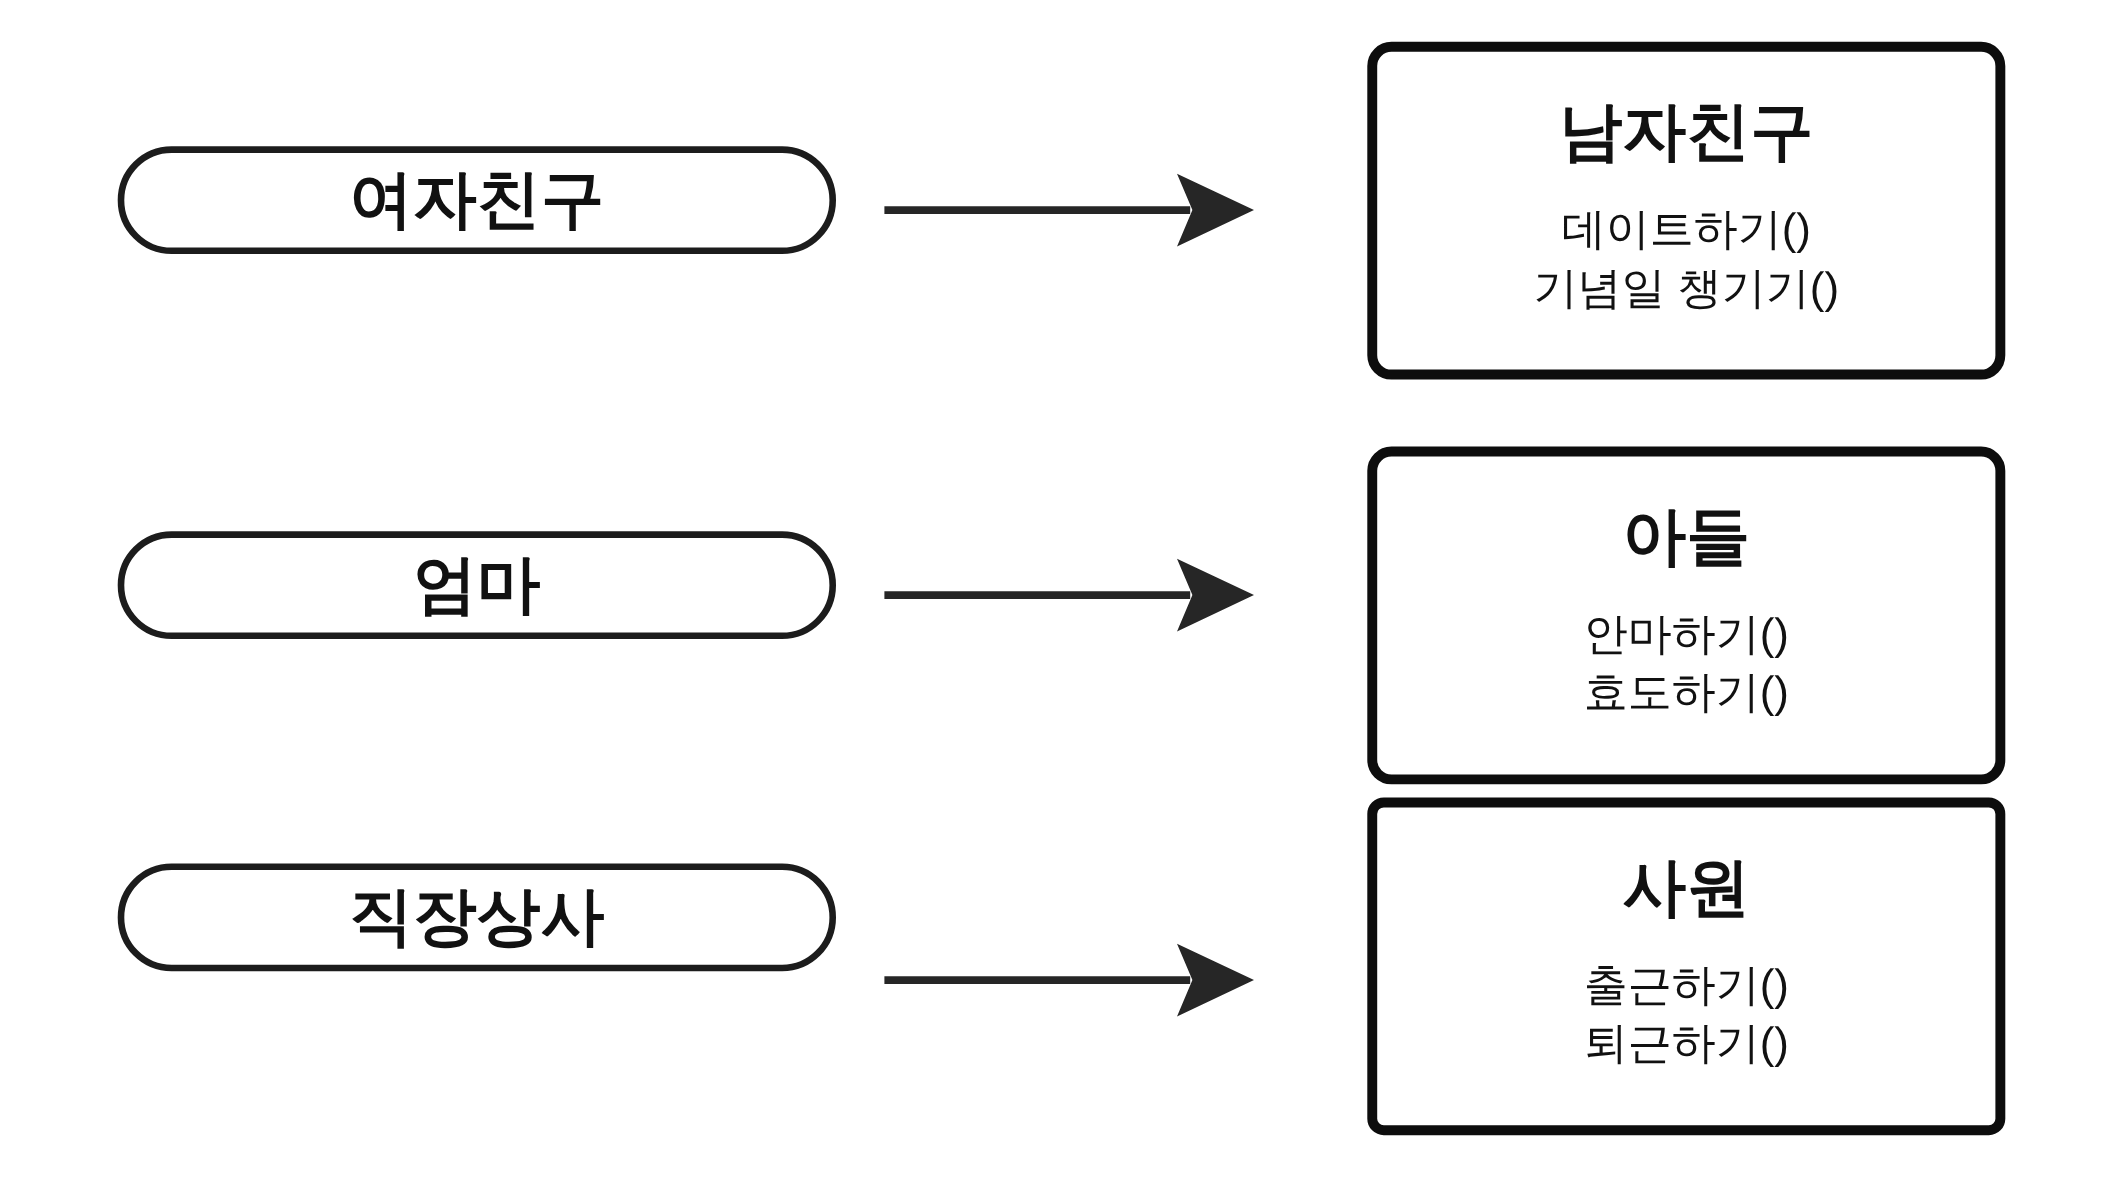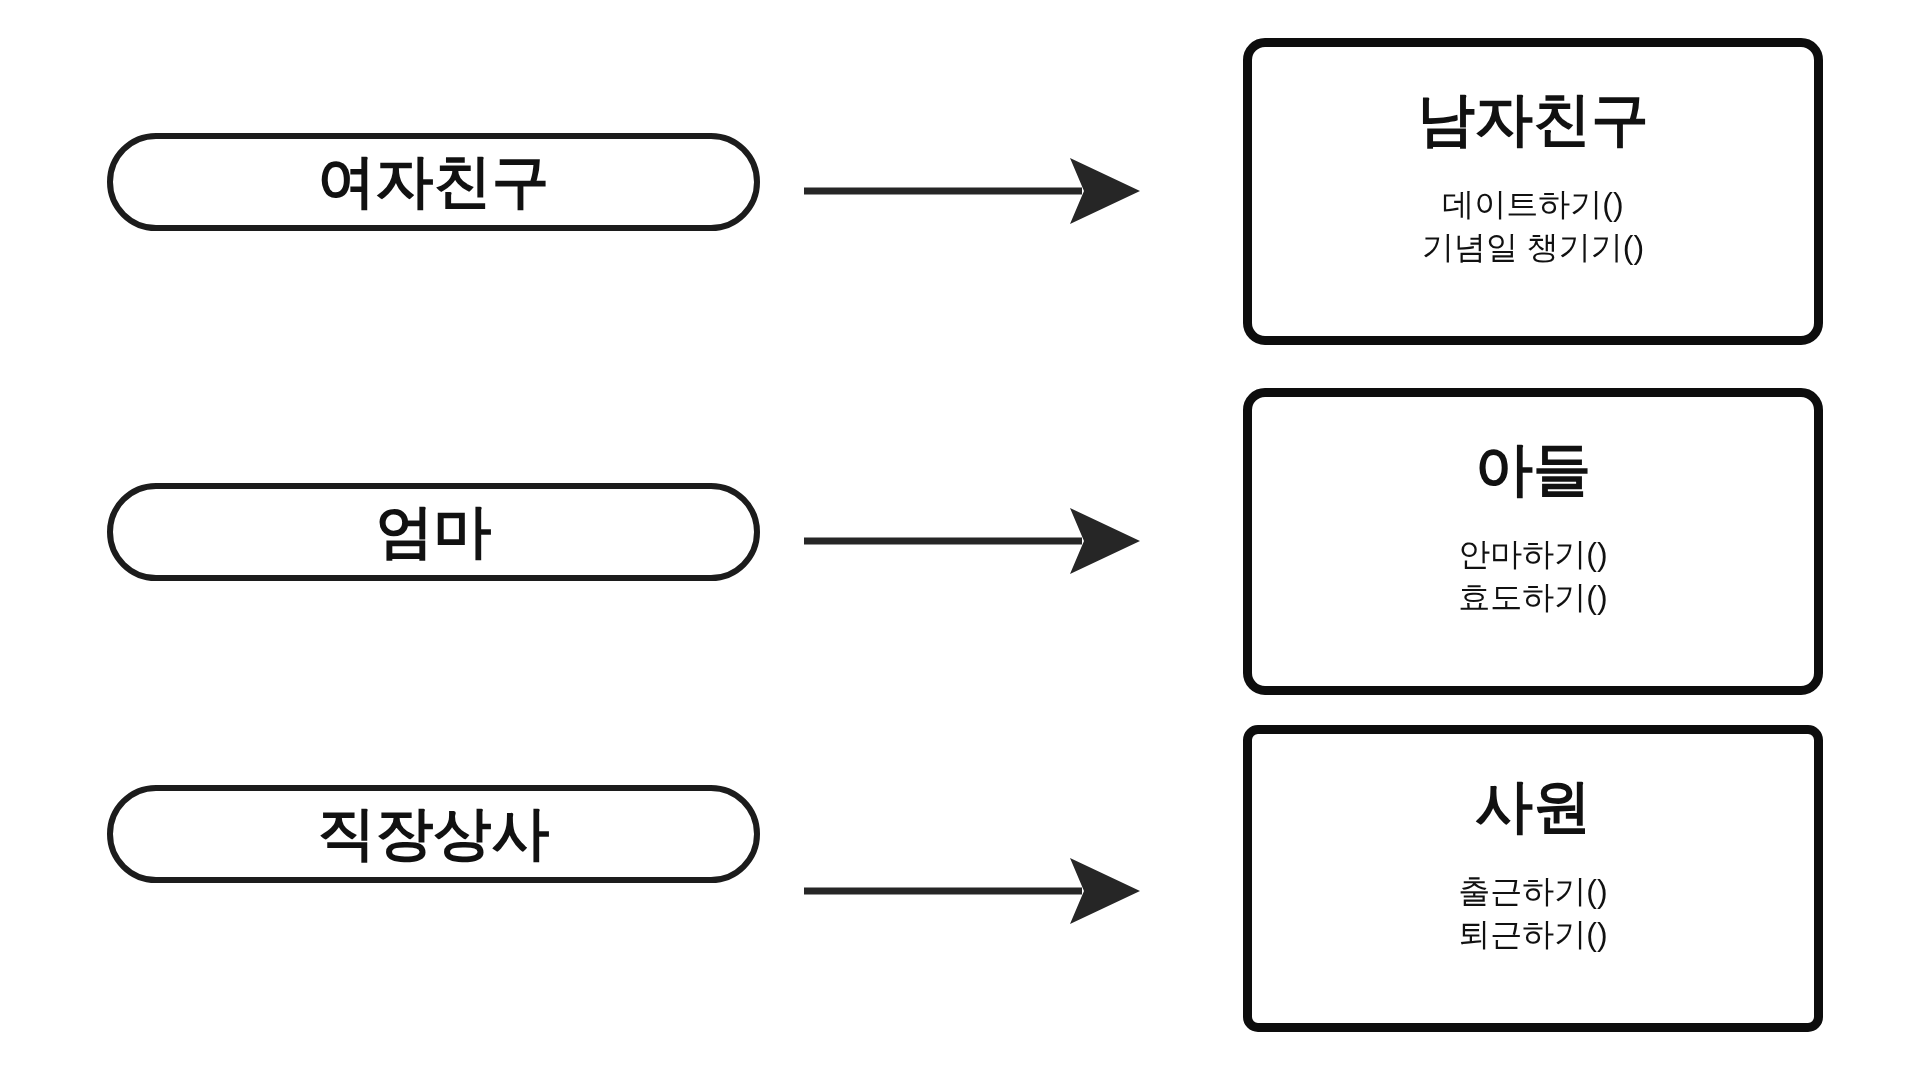--- a/index.html
+++ b/index.html
@@ -78,7 +78,7 @@
   }
   .class-methods {
     margin-top: 24px;
-    font-size: 32px;
+    font-size: 40px;
     line-height: 1.33;
     text-align: center;
     color: #111111;

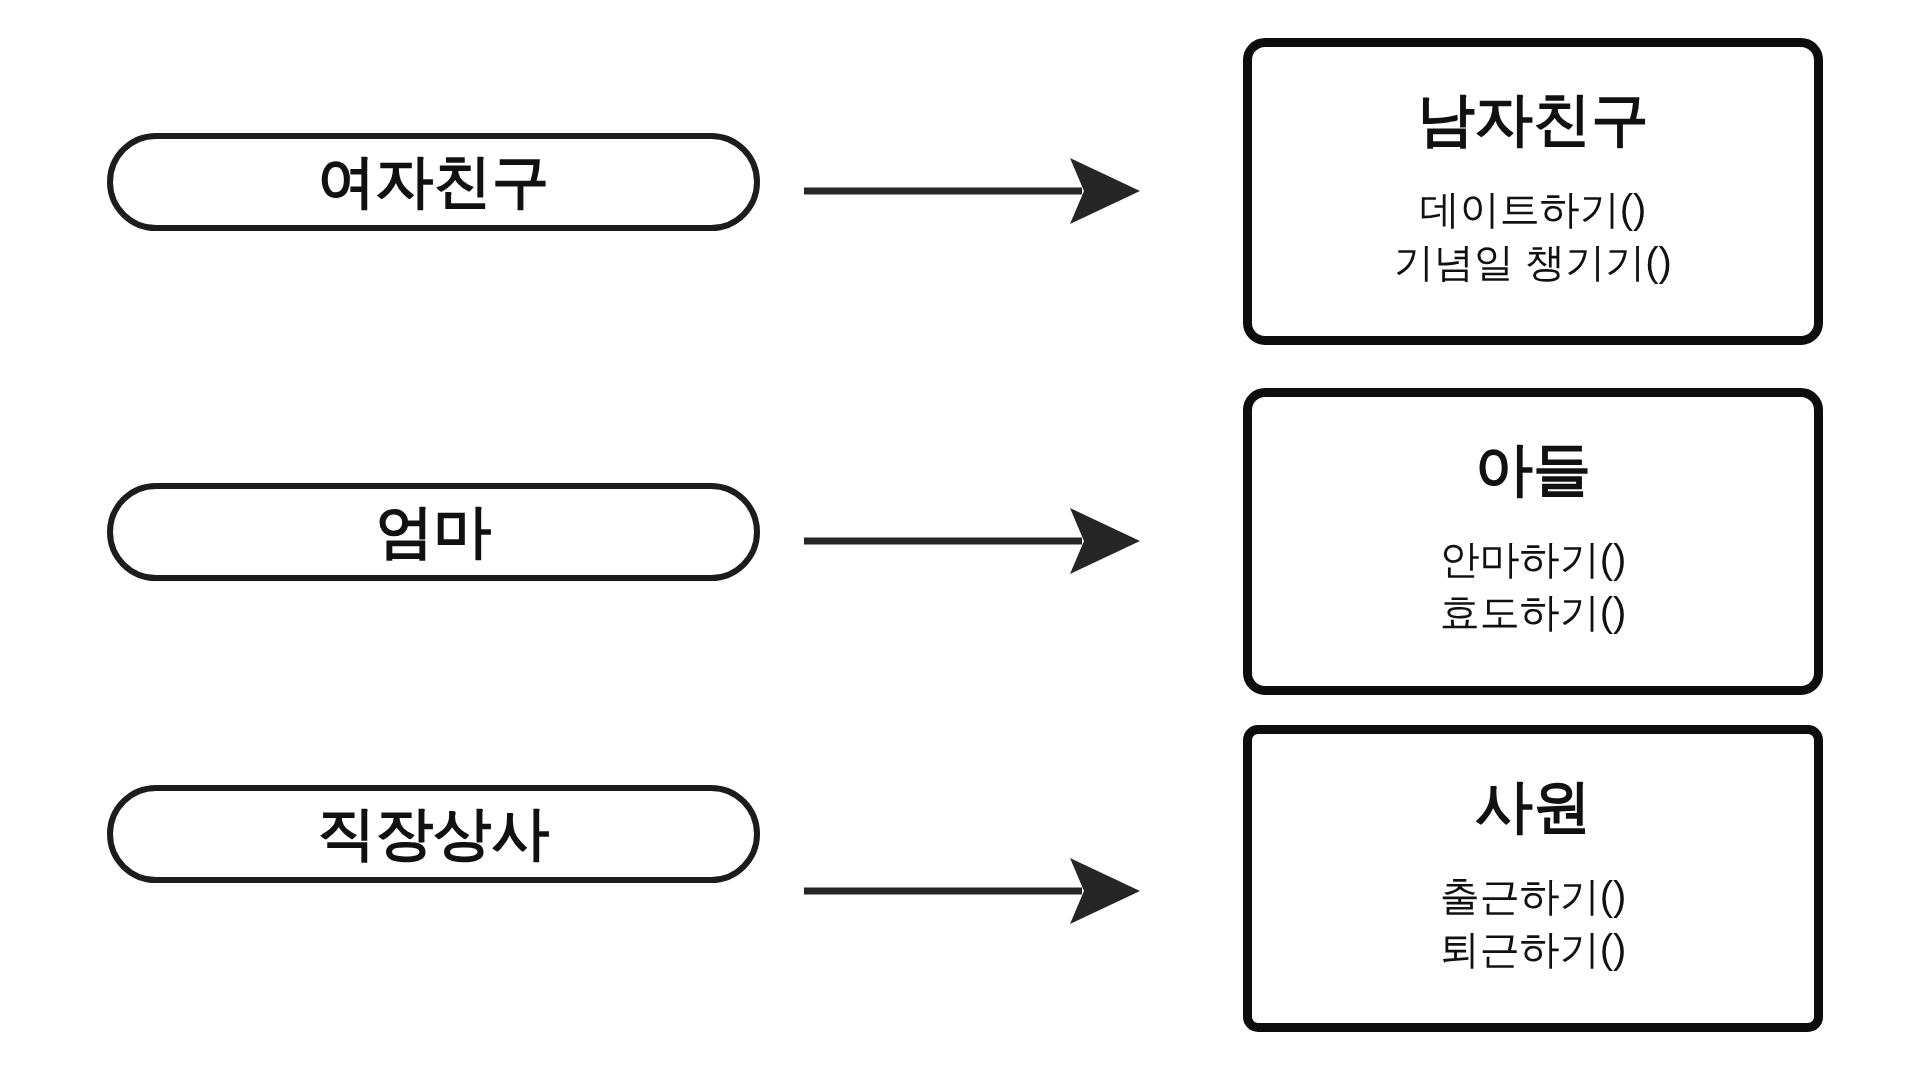--- a/index.html
+++ b/index.html
@@ -67,7 +67,7 @@
     align-items: center;
   }
   .classbox.row1 { top: 38px; align-items: center; }
-  .classbox.row2 { top: 388px; }
+  .classbox.row2 { top: 406px; }
   .classbox.row3 { top: 725px; border-radius: 15px; }
   .class-title {
     margin-top: 34px;

